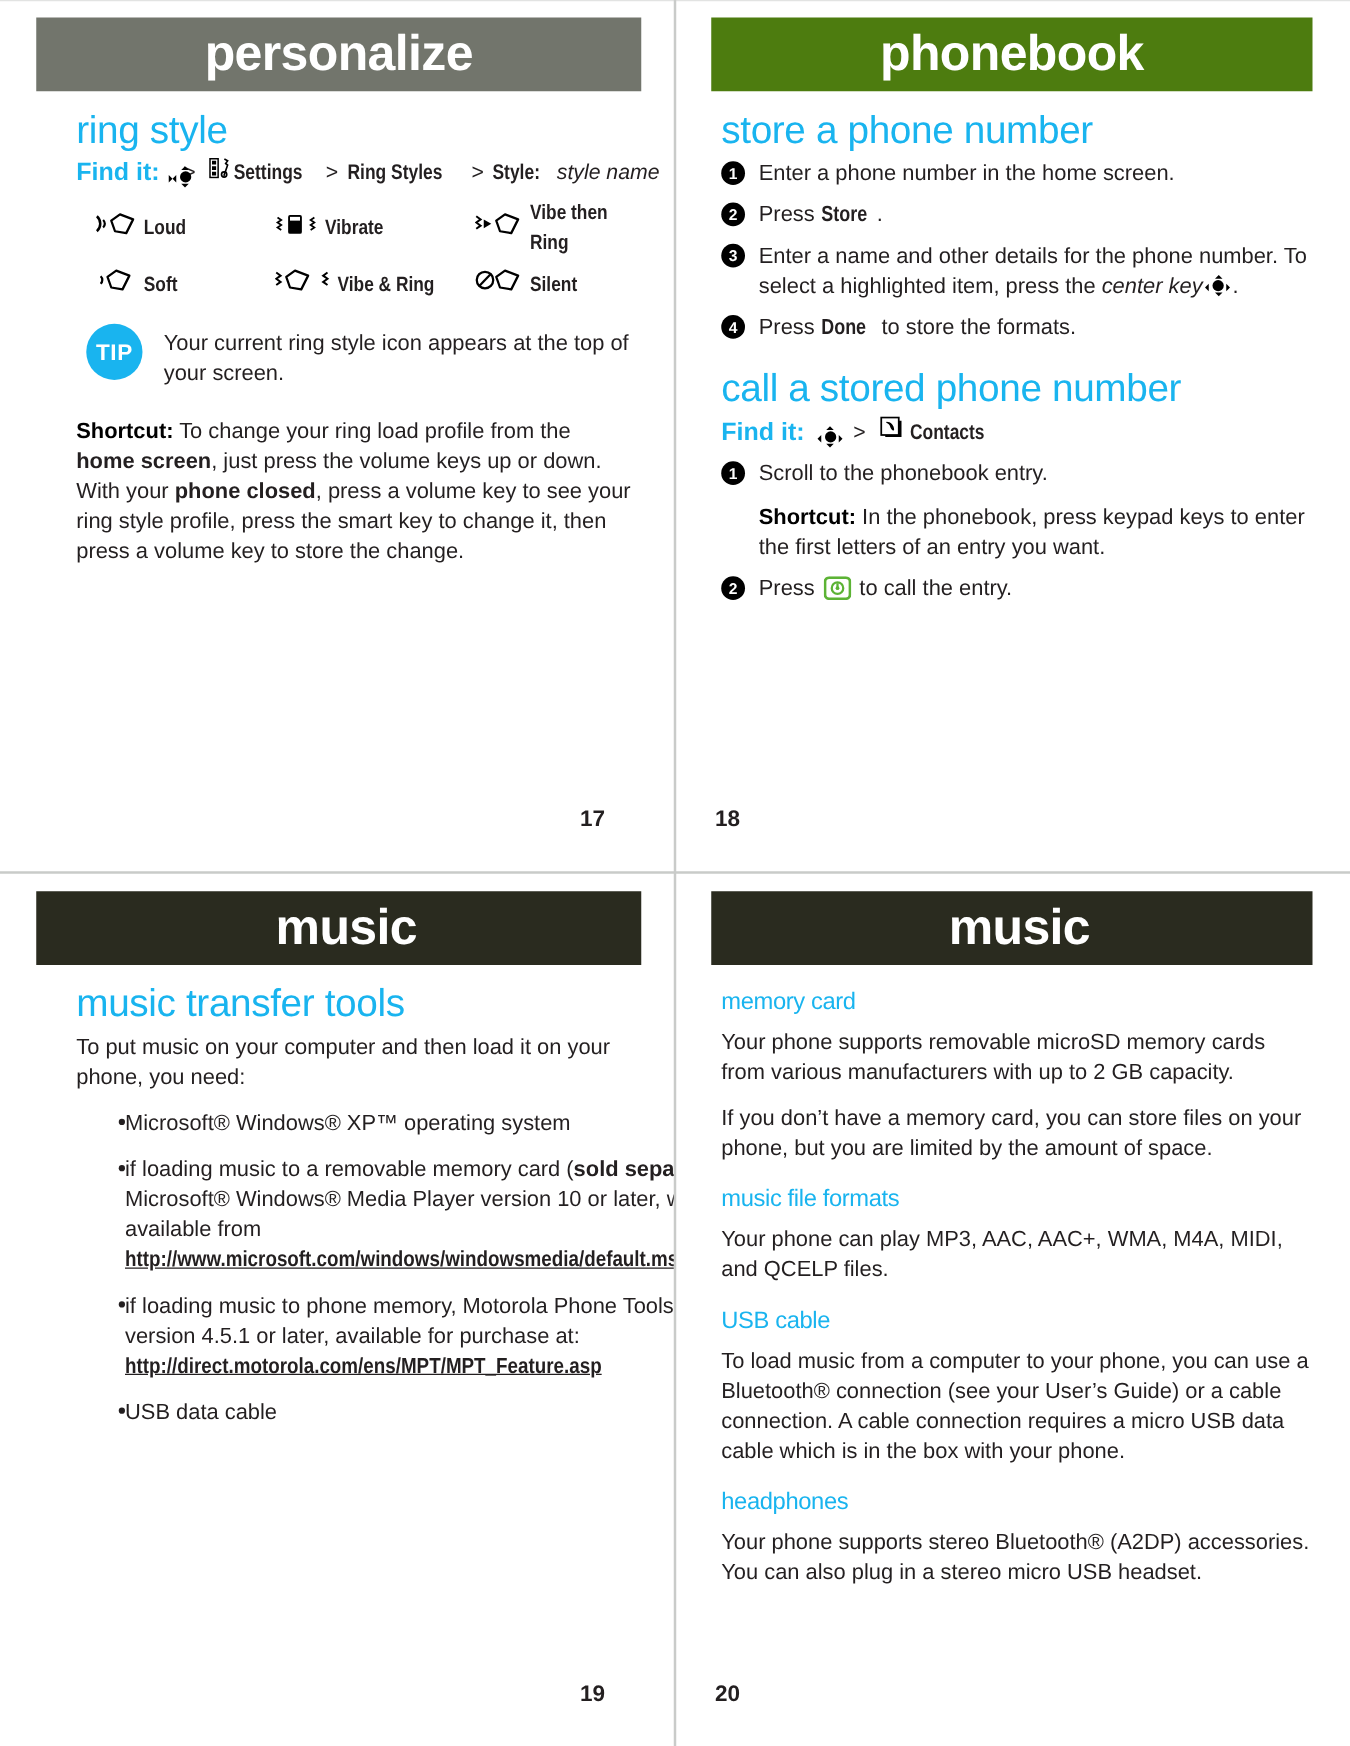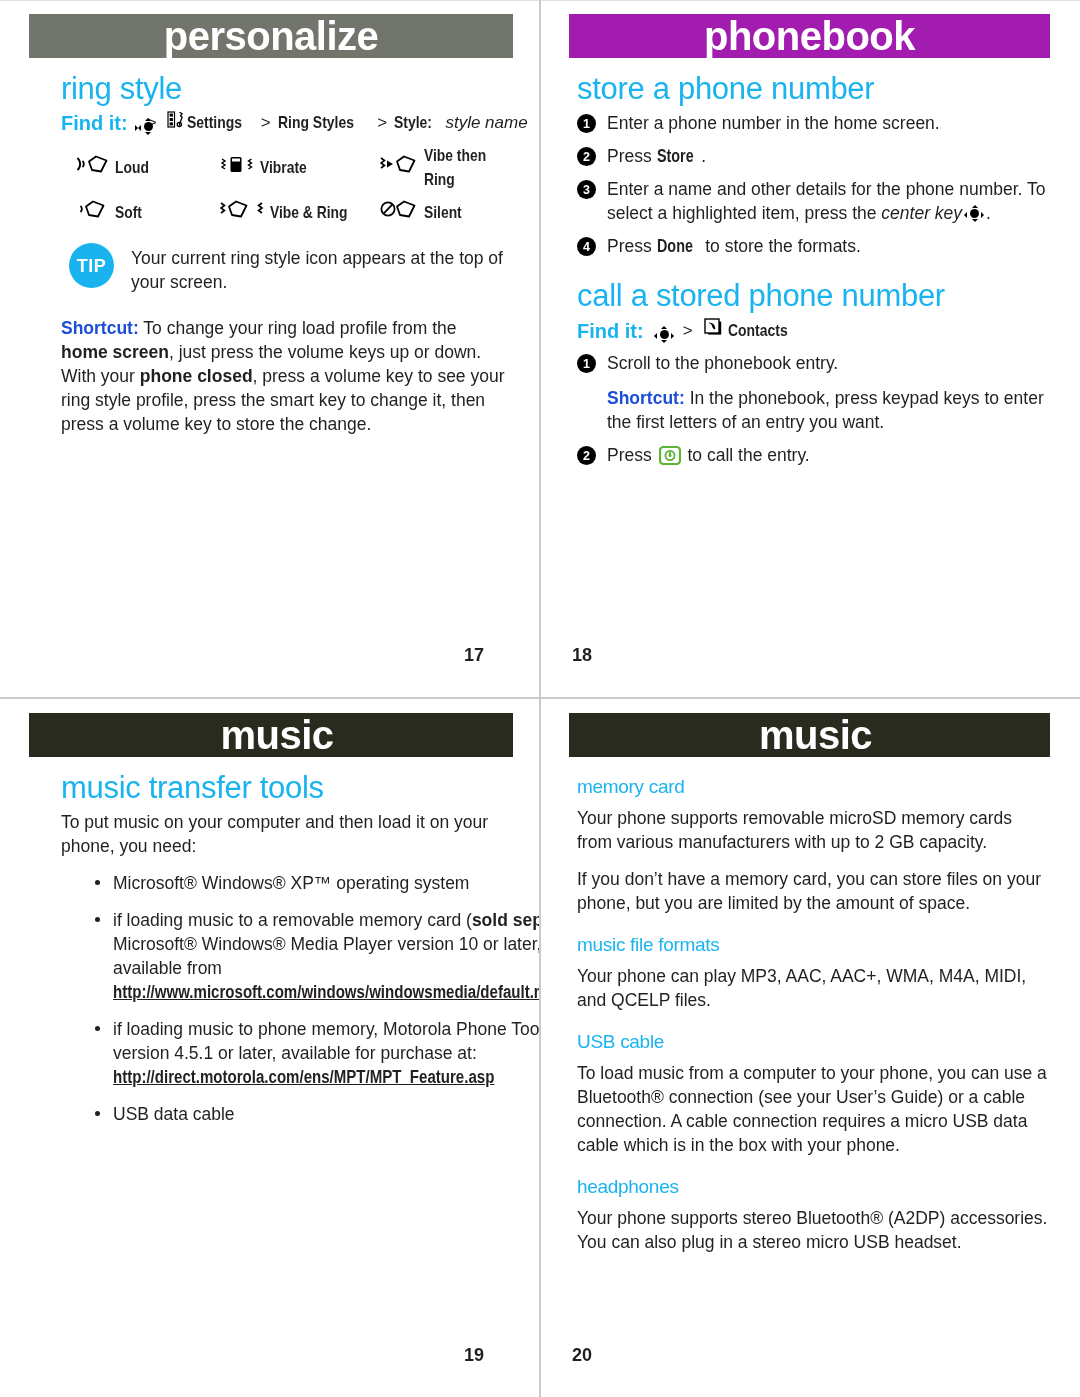--- a/index.html
+++ b/index.html
@@ -26,7 +26,7 @@
   
   .banner{
     position:relative;
-    height:44px;
+    height:59px;
     display:flex;align-items:center;justify-content:center;
     color:#ffffff;
     font-weight:bold;

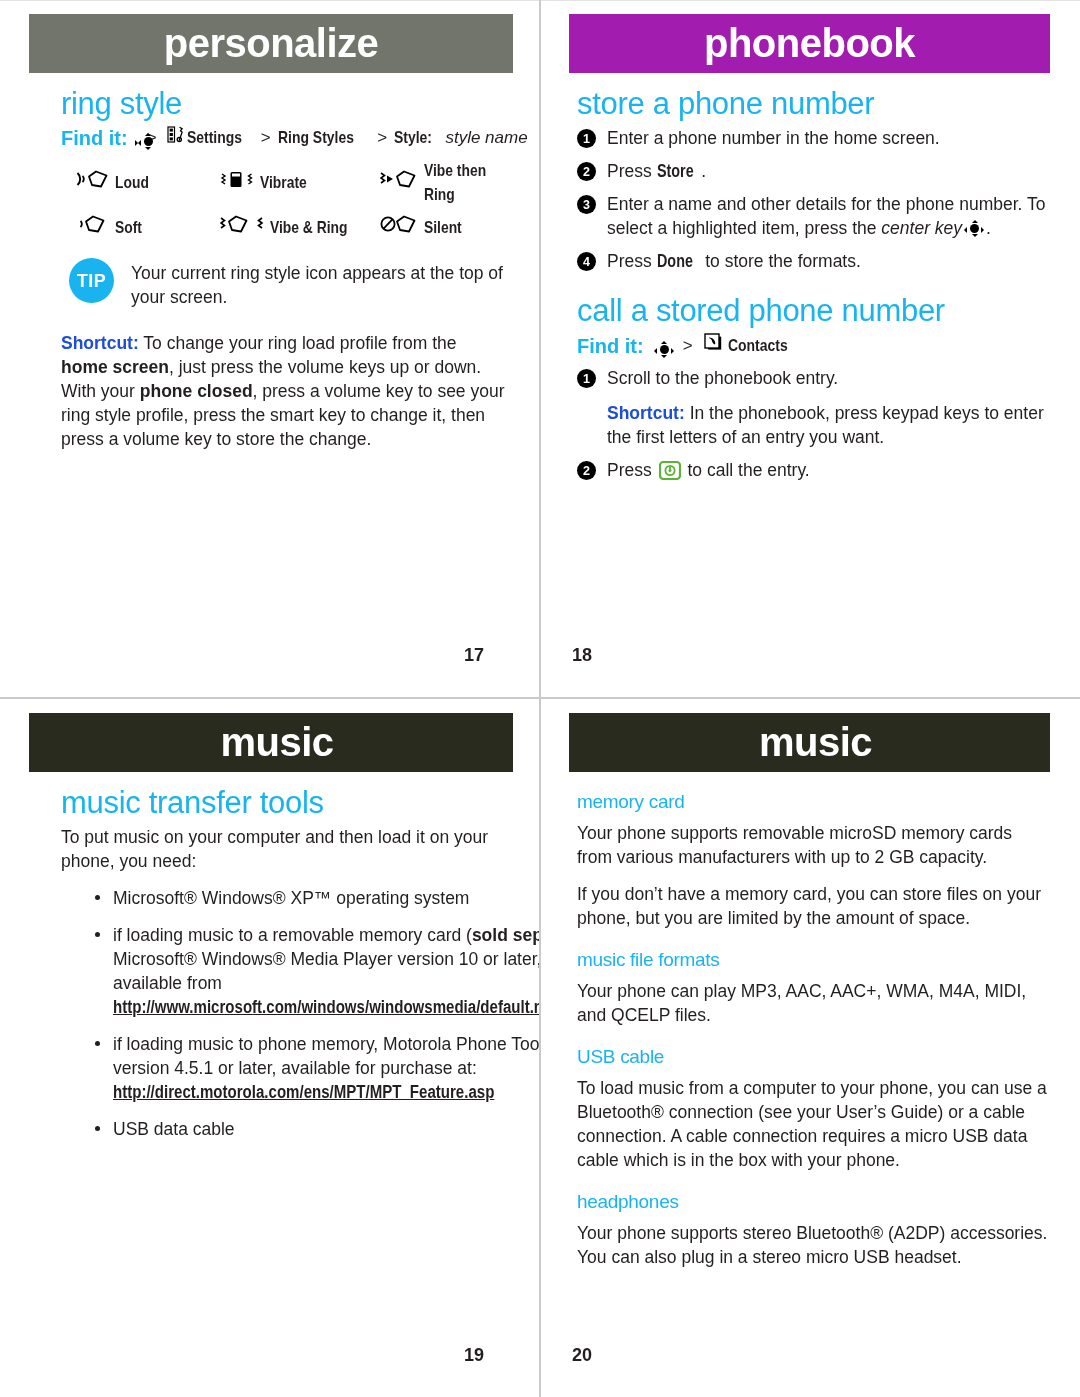--- a/index.html
+++ b/index.html
@@ -35,7 +35,7 @@
     box-sizing:border-box;
   }
   .banner.olivegray{background:#72756c;}
-  .banner.lightgray{background:#a21caf;}
+  .banner.lightgray{background:#4d7c0f;}
   .banner.darkolive{background:#2a2b1f;padding-left:12px;}
 
   .banner-wrap{padding-top:14px;}

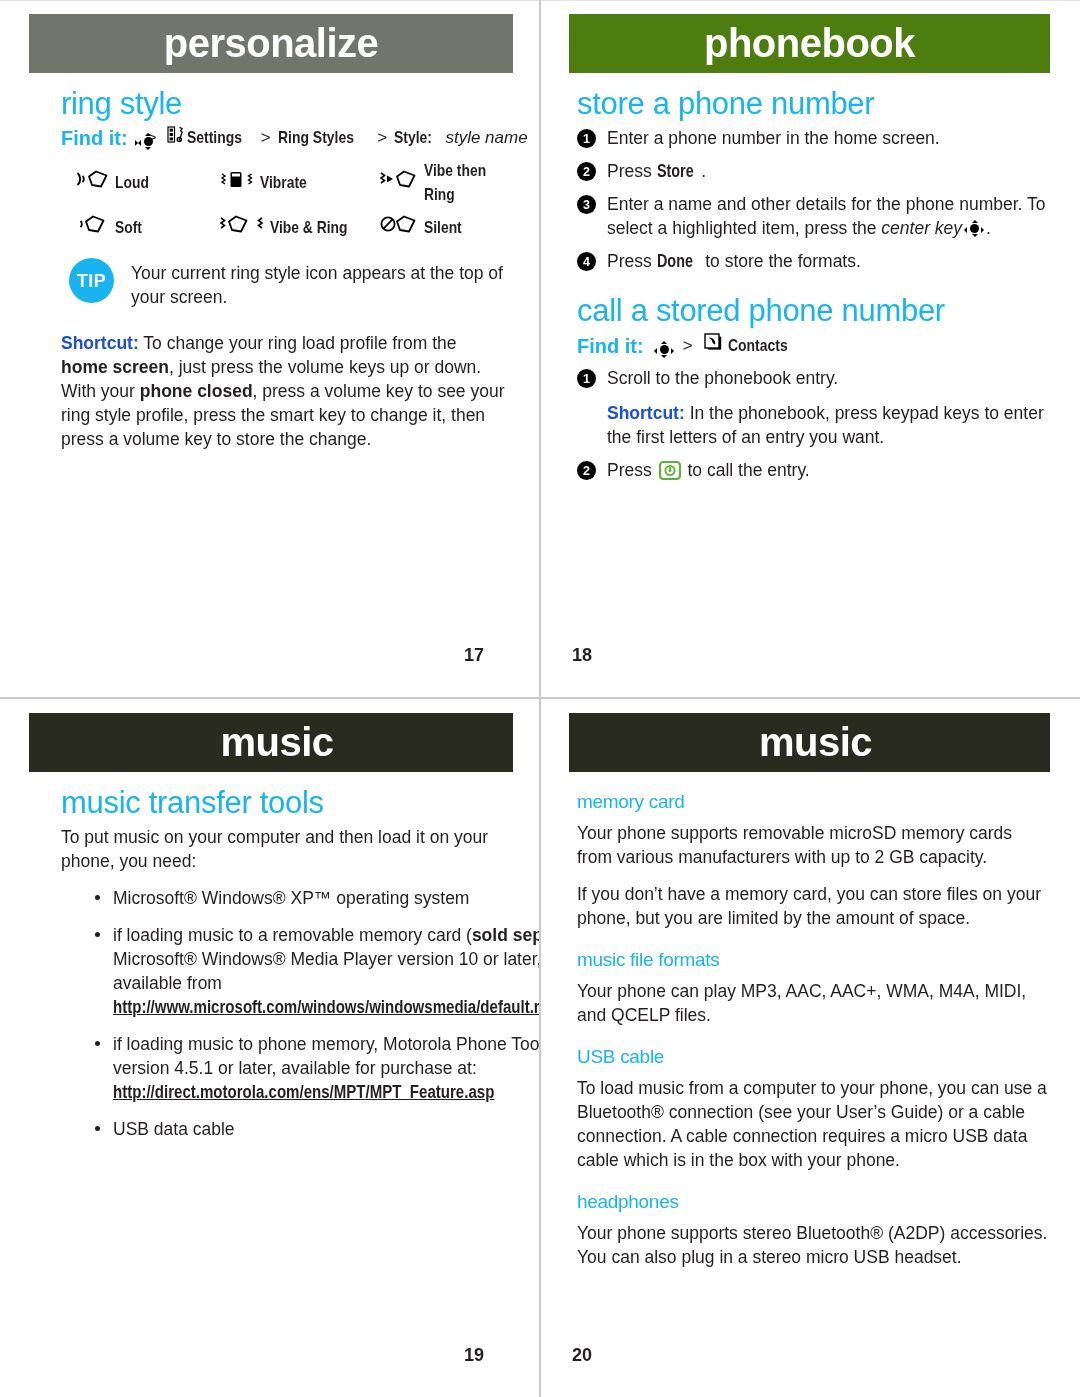--- a/index.html
+++ b/index.html
@@ -128,7 +128,7 @@
   }
   .tiptext{font-size:17.5px;line-height:24px;padding-top:3px;}
 
-  .kw{color:#1d4ed8;font-weight:bold;}
+  .kw{color:#000000;font-weight:bold;}
   b.blk{font-weight:bold;}
 
   

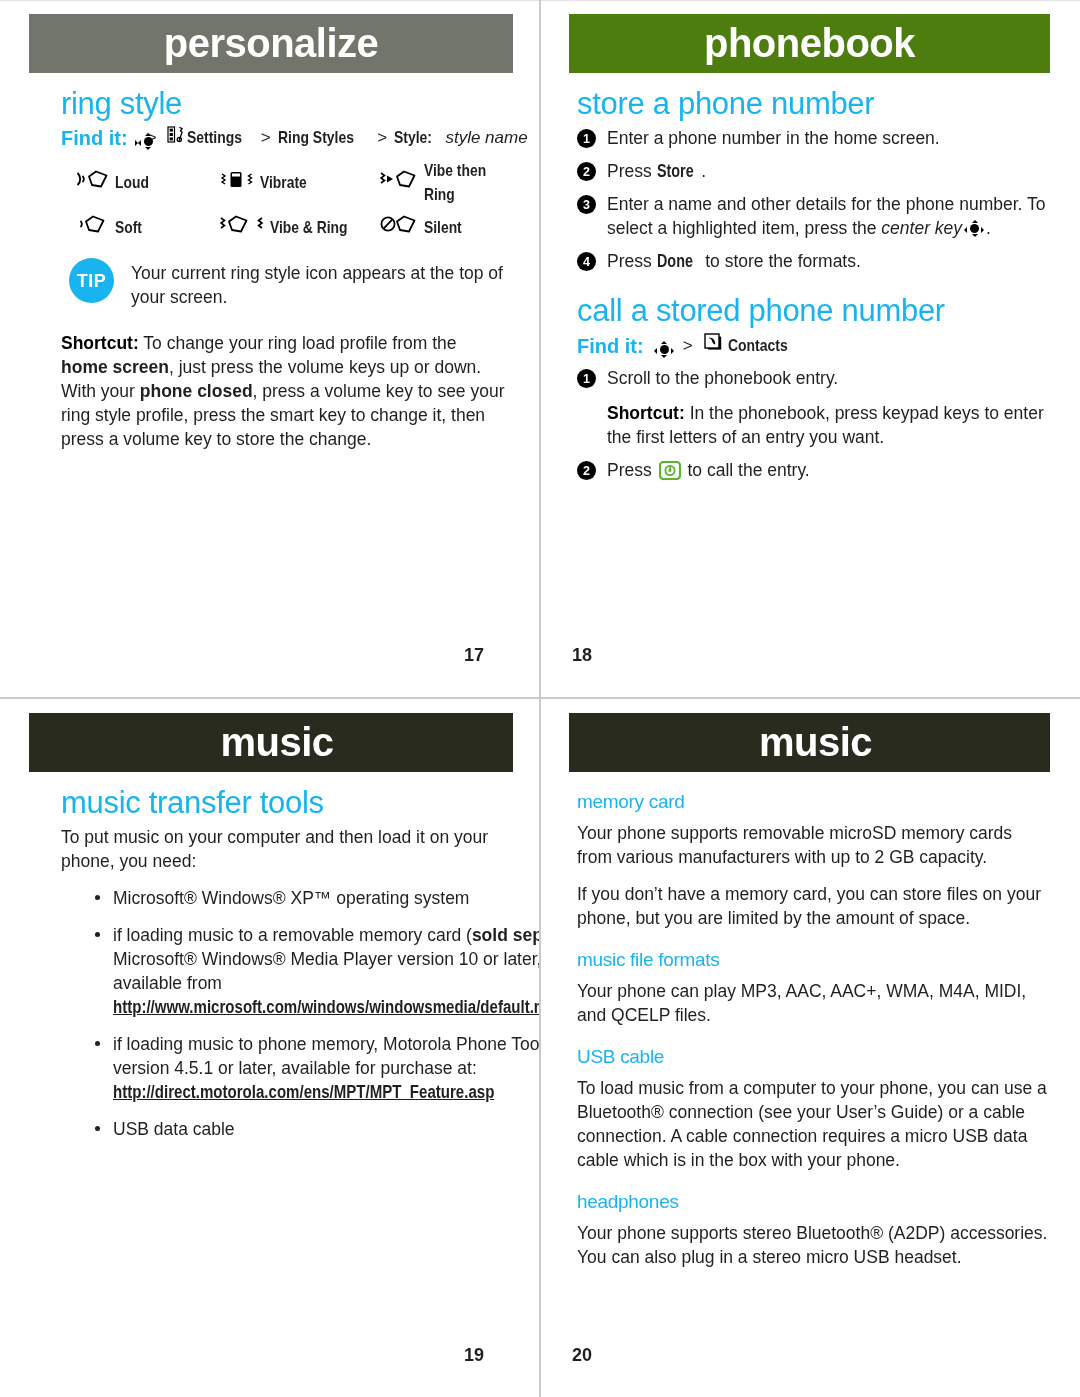--- a/index.html
+++ b/index.html
@@ -151,7 +151,7 @@
   
   ul.bul{list-style:none;margin:3px 0 0 0;padding:0;}
   ul.bul > li{
-    display:flex;align-items:flex-start;gap:13px;
+    display:flex;align-items:flex-start;gap:0;
     margin-bottom:13px;font-size:17.5px;line-height:24px;
     padding-left:34px;
   }

